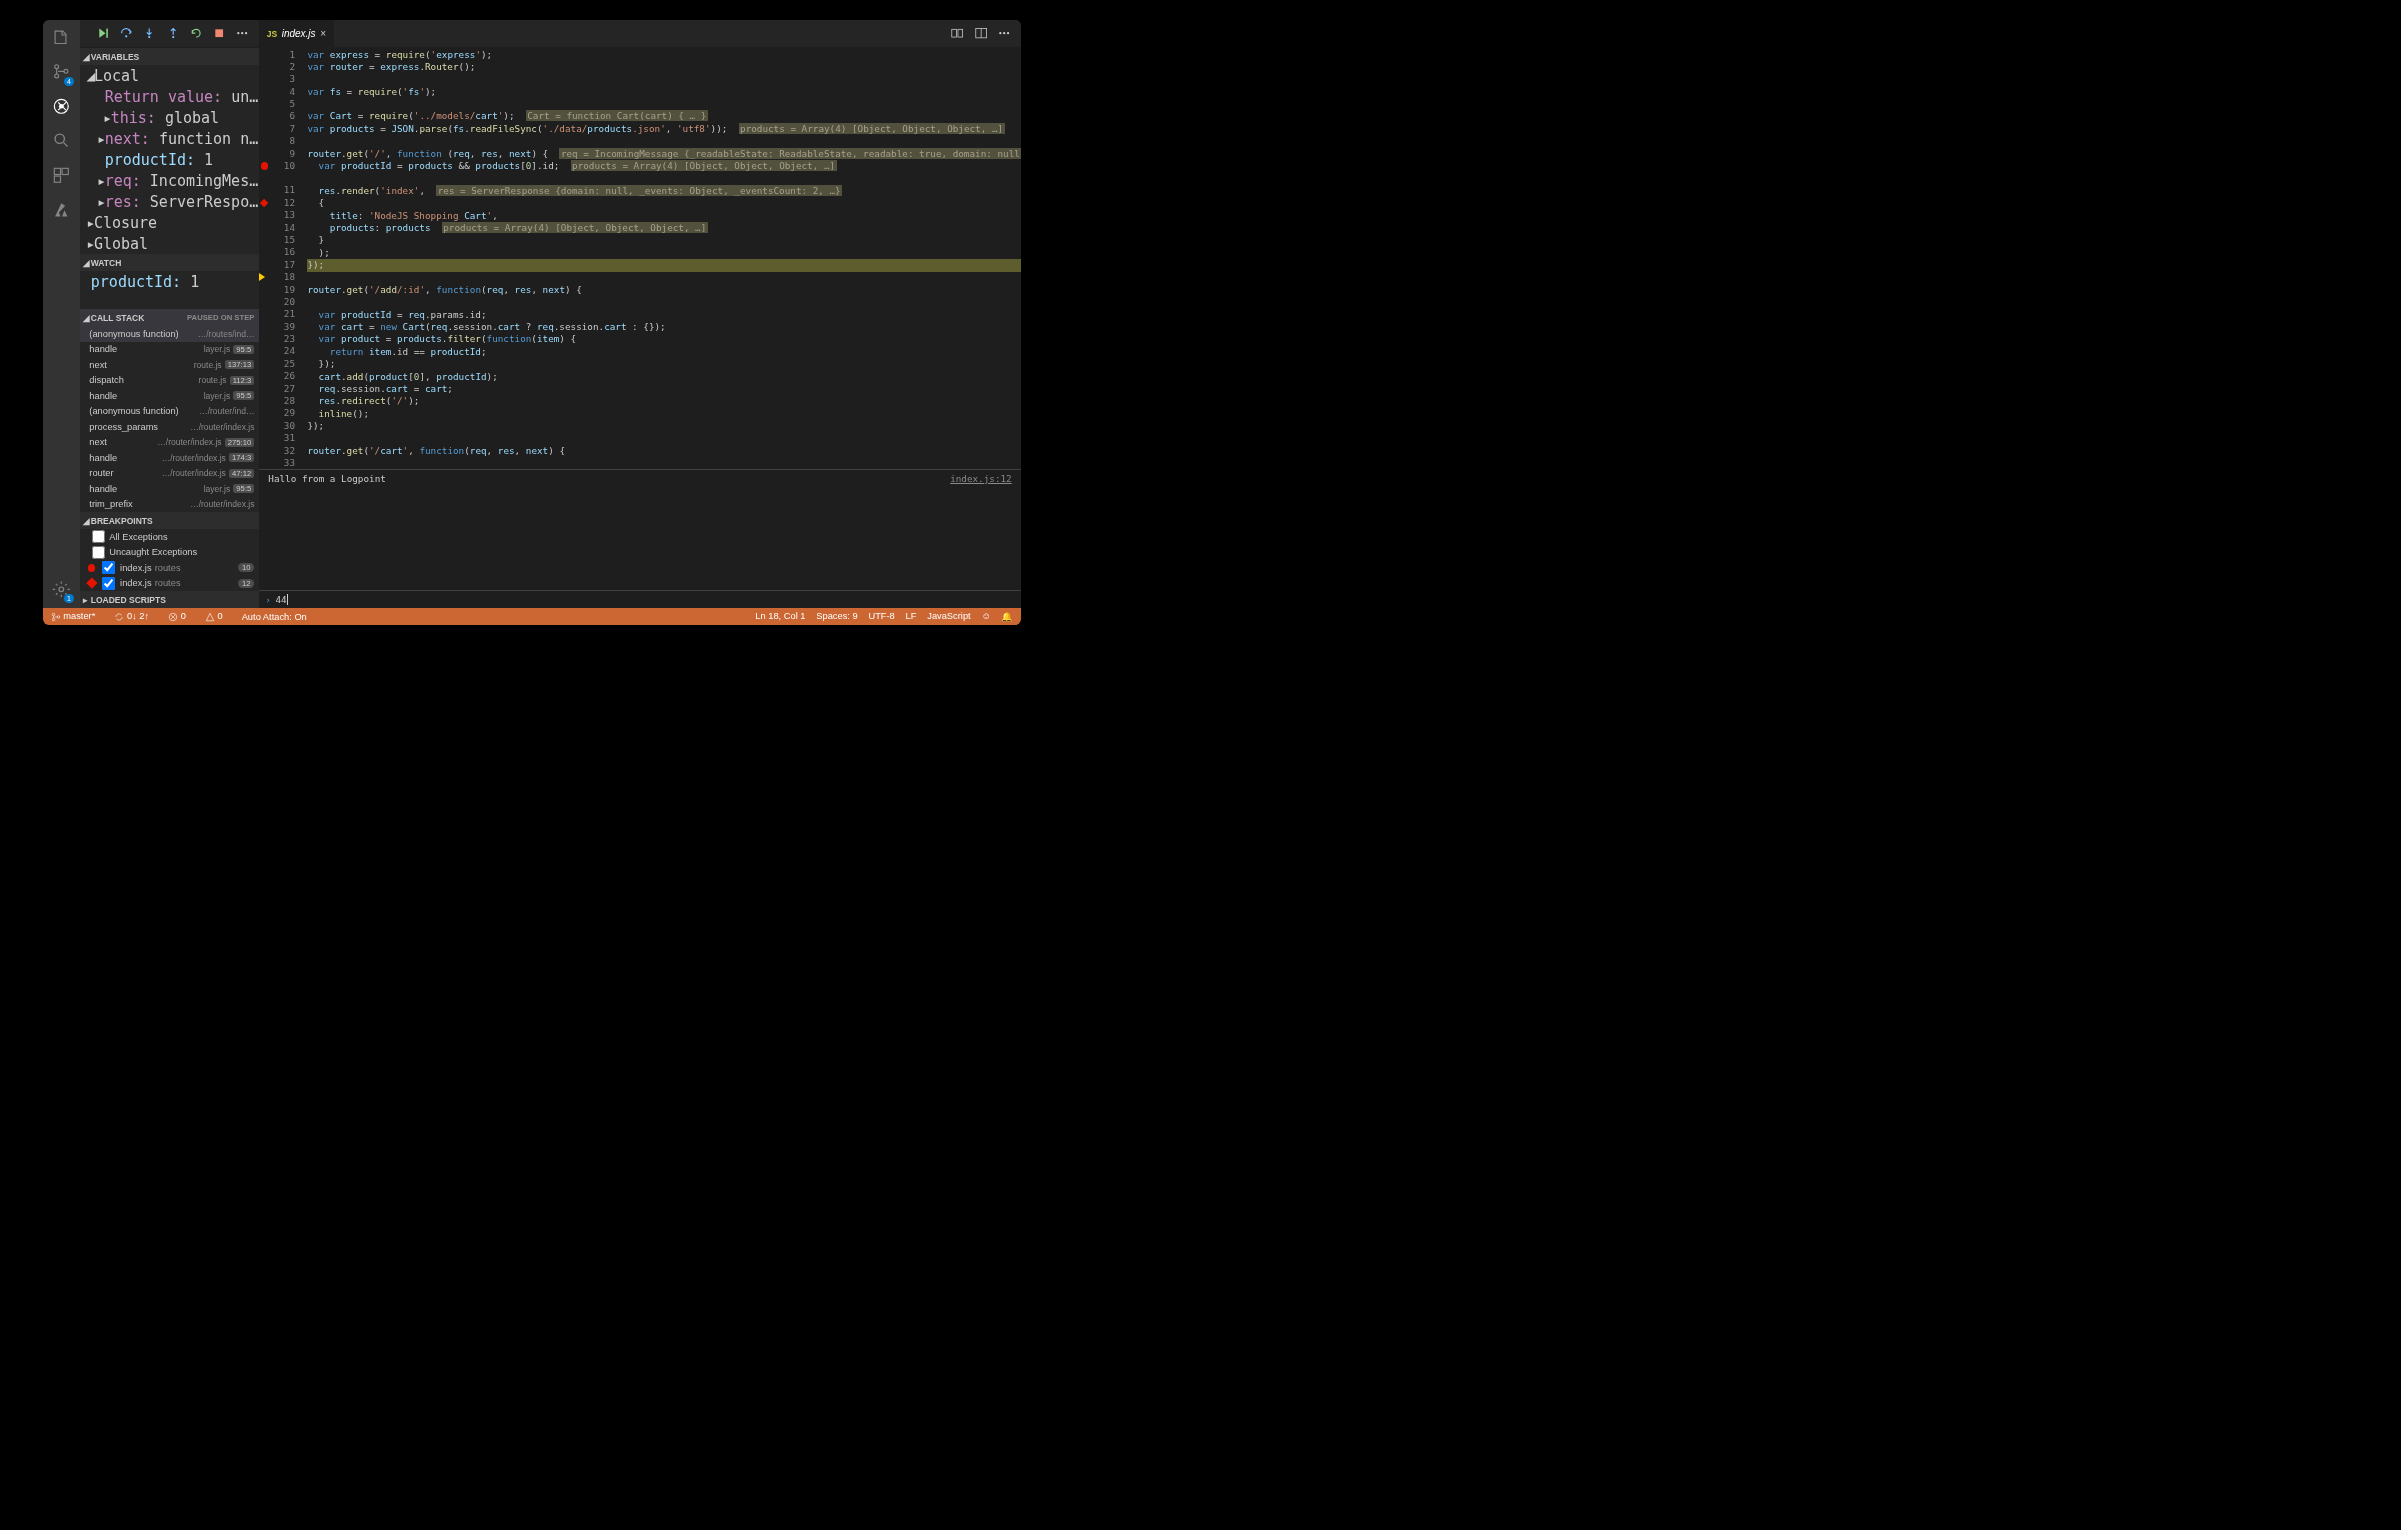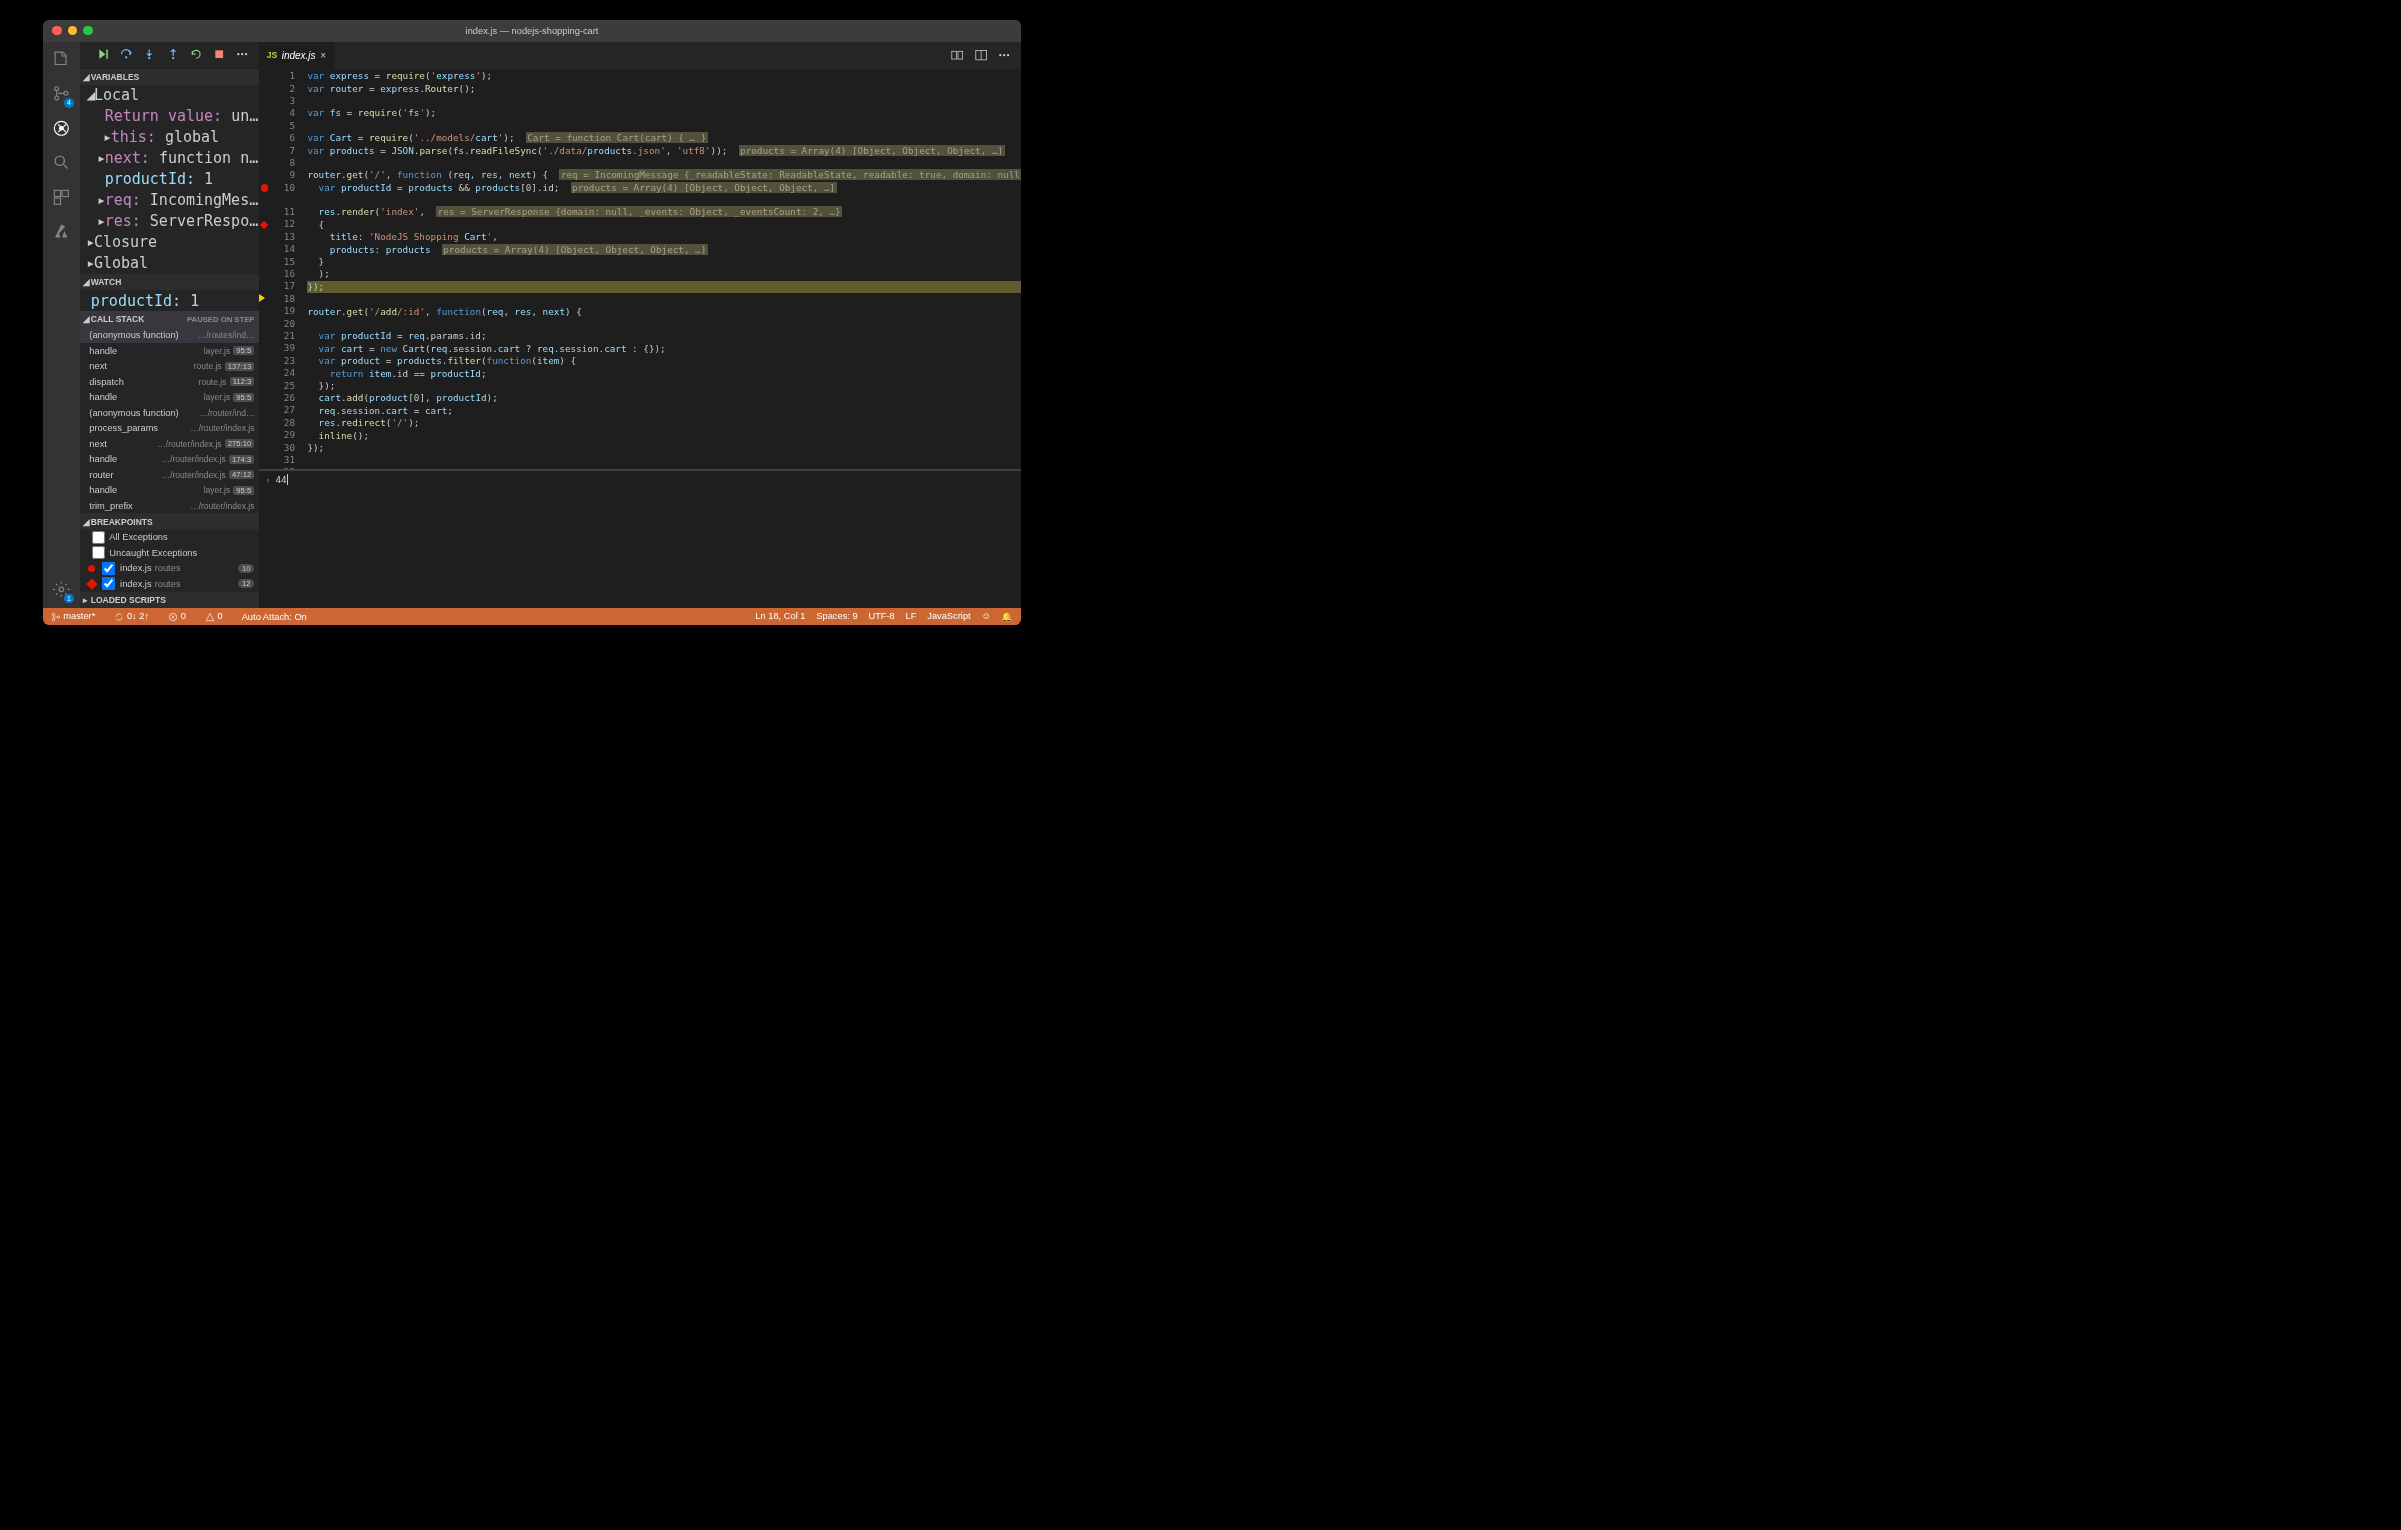--- a/index.html
+++ b/index.html
@@ -72,14 +72,6 @@
 <body>
 
 <div class="window">
-  <div class="titlebar">
-    <div class="traffic">
-      <div class="light red"></div>
-      <div class="light yellow"></div>
-      <div class="light green"></div>
-    </div>
-    <div class="title">index.js — nodejs-shopping-cart</div>
-  </div>
 
   <div class="body">
     <div class="activitybar">

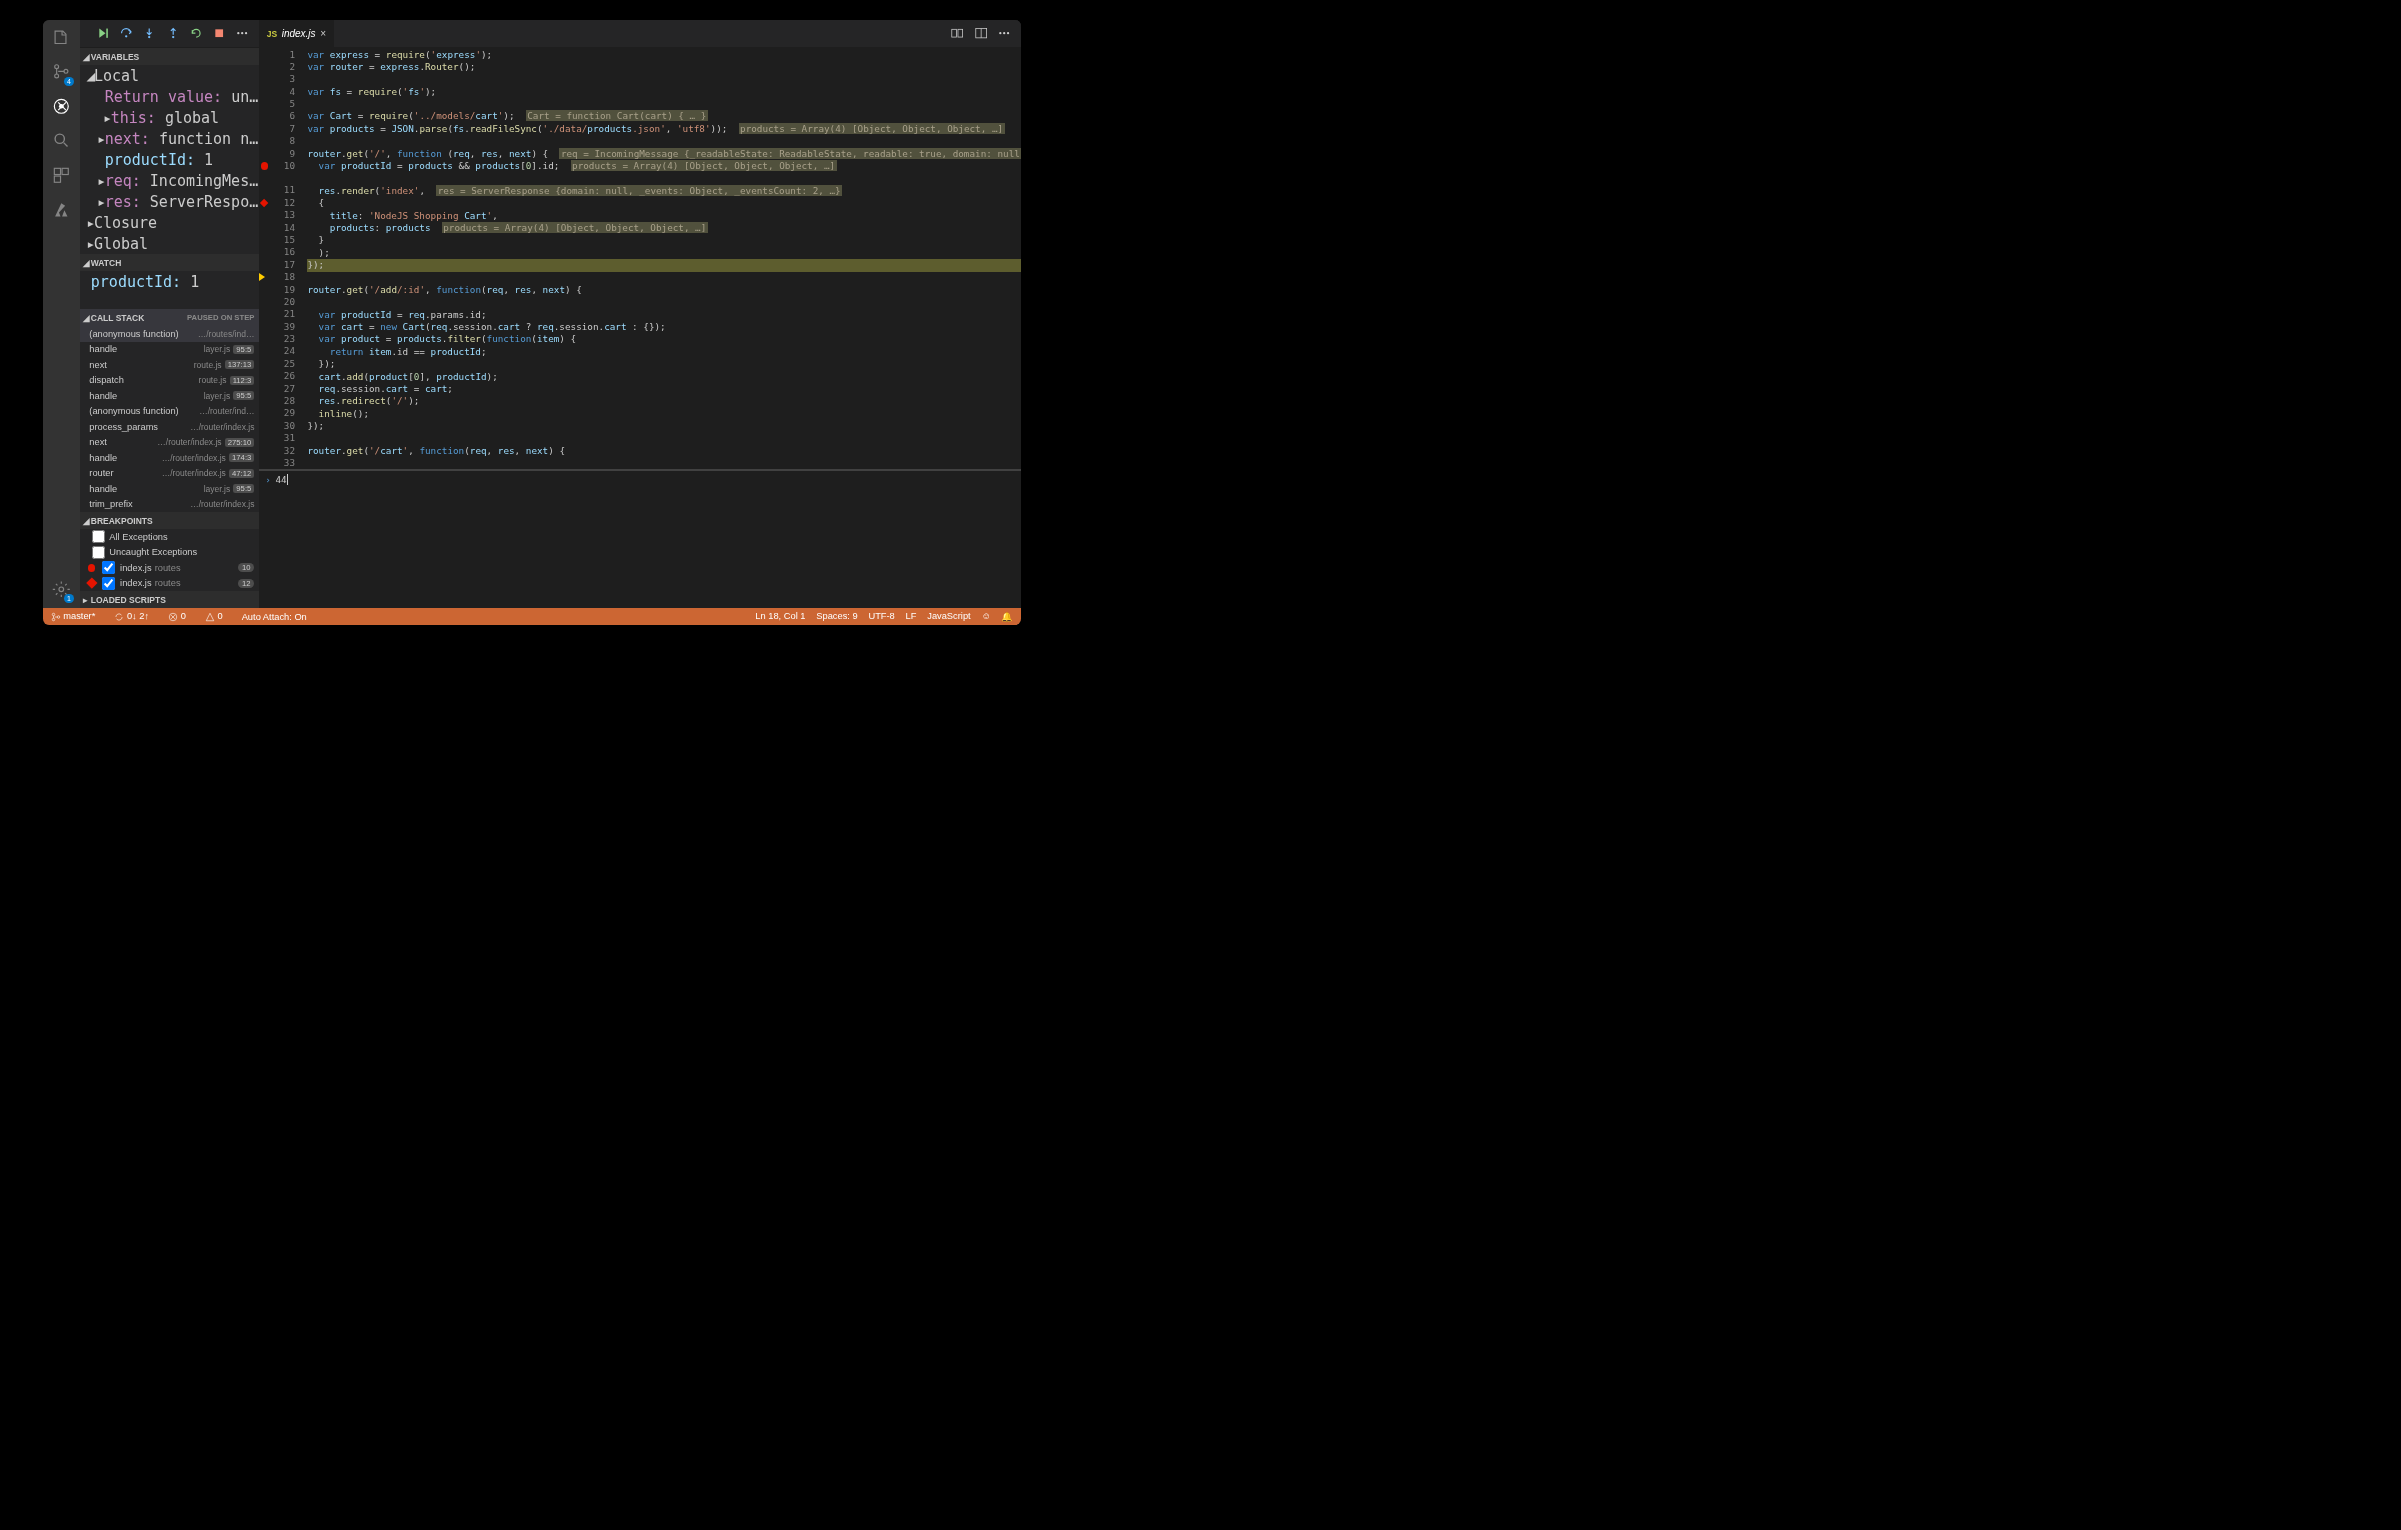--- a/index.html
+++ b/index.html
@@ -362,6 +362,10 @@
       </div>
 
       <div class="panel">
+        <div class="console">
+          <span>Hallo from a Logpoint</span>
+          <span class="src">index.js:12</span>
+        </div>
         <div class="repl">
           <span class="prompt">›</span>
           <span>44</span>

